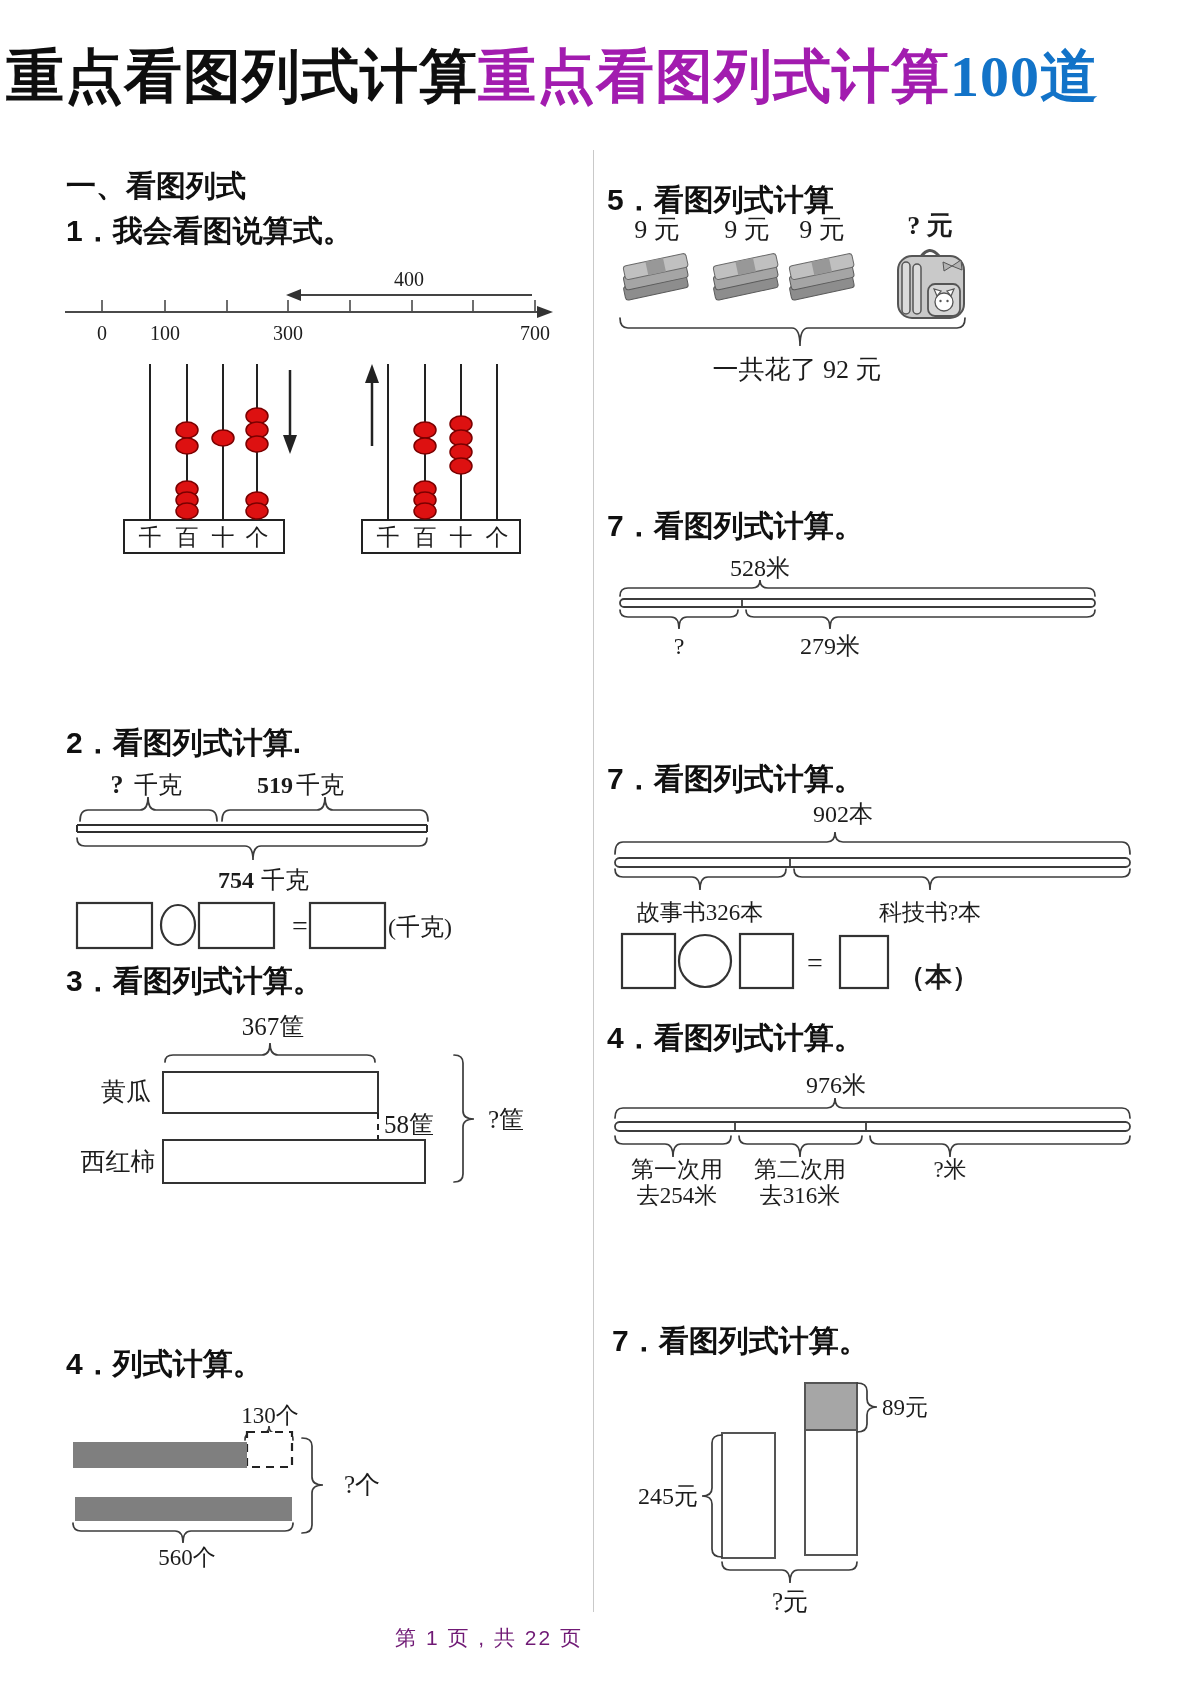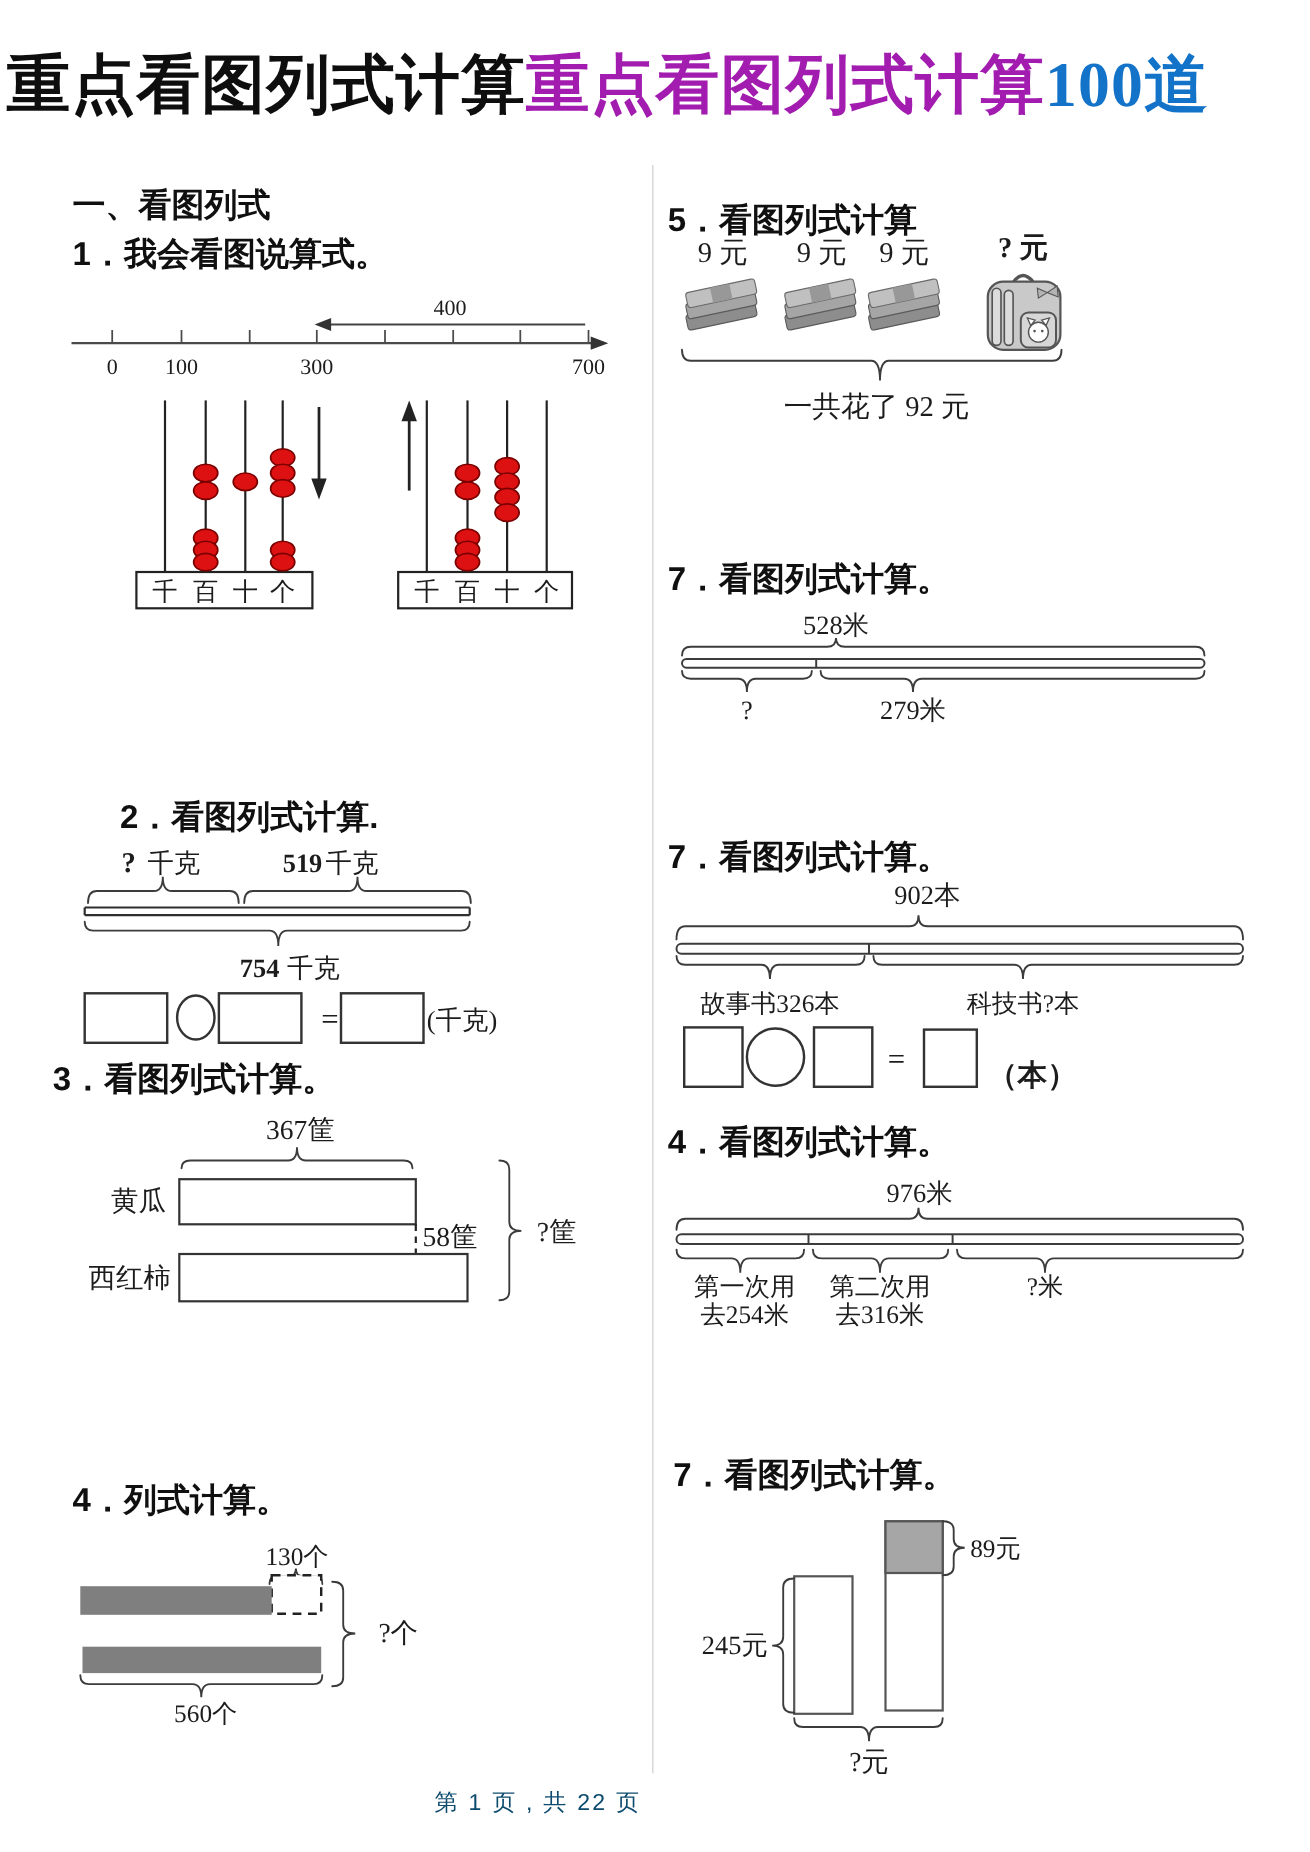--- a/index.html
+++ b/index.html
@@ -116,7 +116,7 @@
   </g>
 </svg>
 
-<div class="heading" style="left:66px;top:723px;margin-left:43px;">2．看图列式计算.</div>
+<div class="heading" style="left:66px;top:723px;">2．看图列式计算.</div>
 <svg style="left:60px;top:755px;" width="480" height="145" viewBox="0 0 480 145">
   <text x="57" y="38" class="s26 bold mid">?</text>
   <text x="98" y="38" class="s24 mid">千克</text>

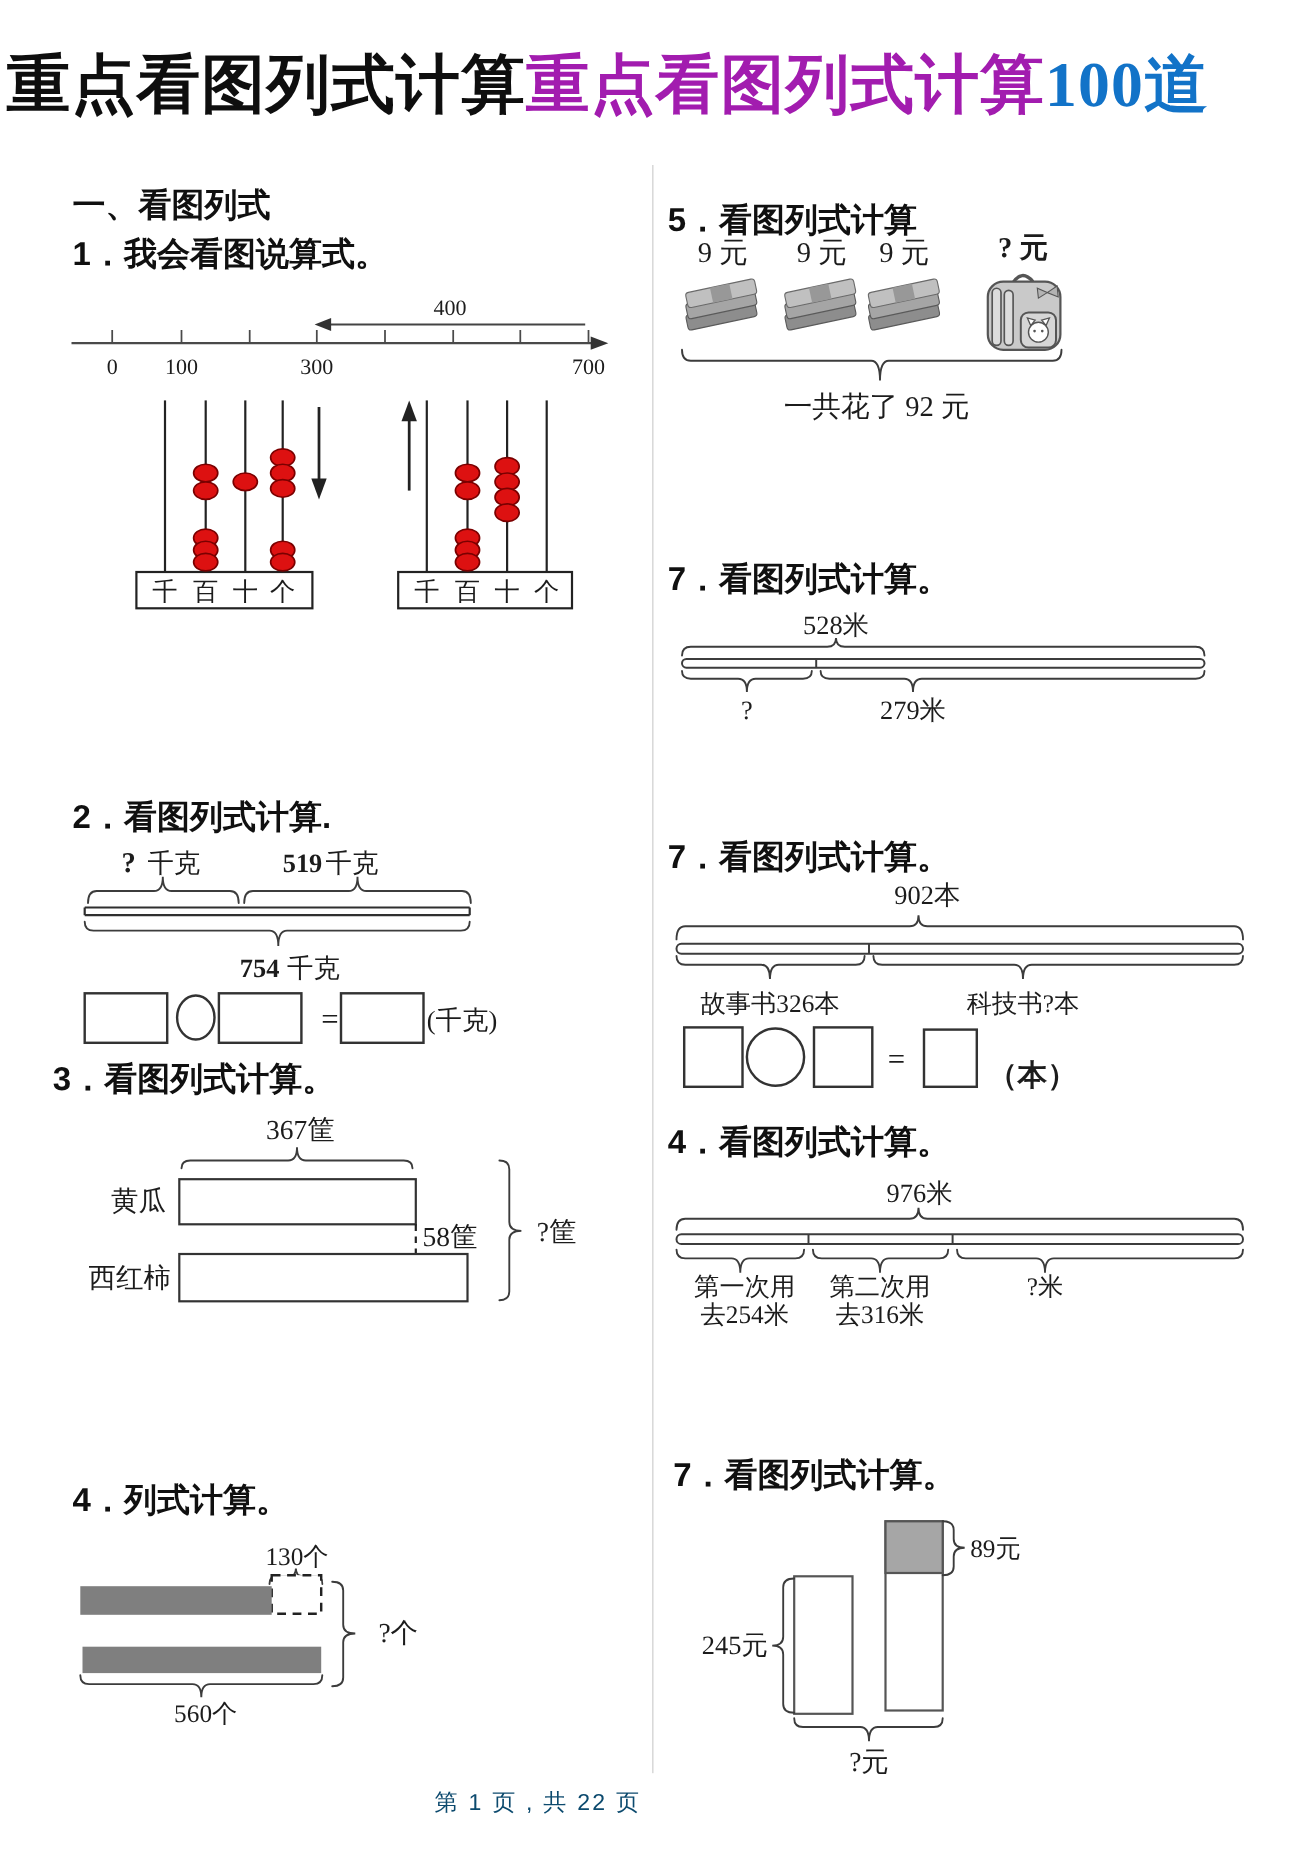--- a/index.html
+++ b/index.html
@@ -143,7 +143,7 @@
   <text x="360" y="40" class="s24 mid">(千克)</text>
 </svg>
 
-<div class="heading" style="left:48px;top:961px;">3．看图列式计算。</div>
+<div class="heading" style="left:66px;top:961px;">3．看图列式计算。</div>
 <svg style="left:60px;top:1002px;" width="500" height="190" viewBox="0 0 500 190">
   <text x="213" y="33" class="s25 mid">367筐</text>
   <path class="brace" d="M 105,60 Q 105,53 113,53 L 202,53 Q 210,53 210,41 Q 210,53 218,53 L 307,53 Q 315,53 315,60"></path>

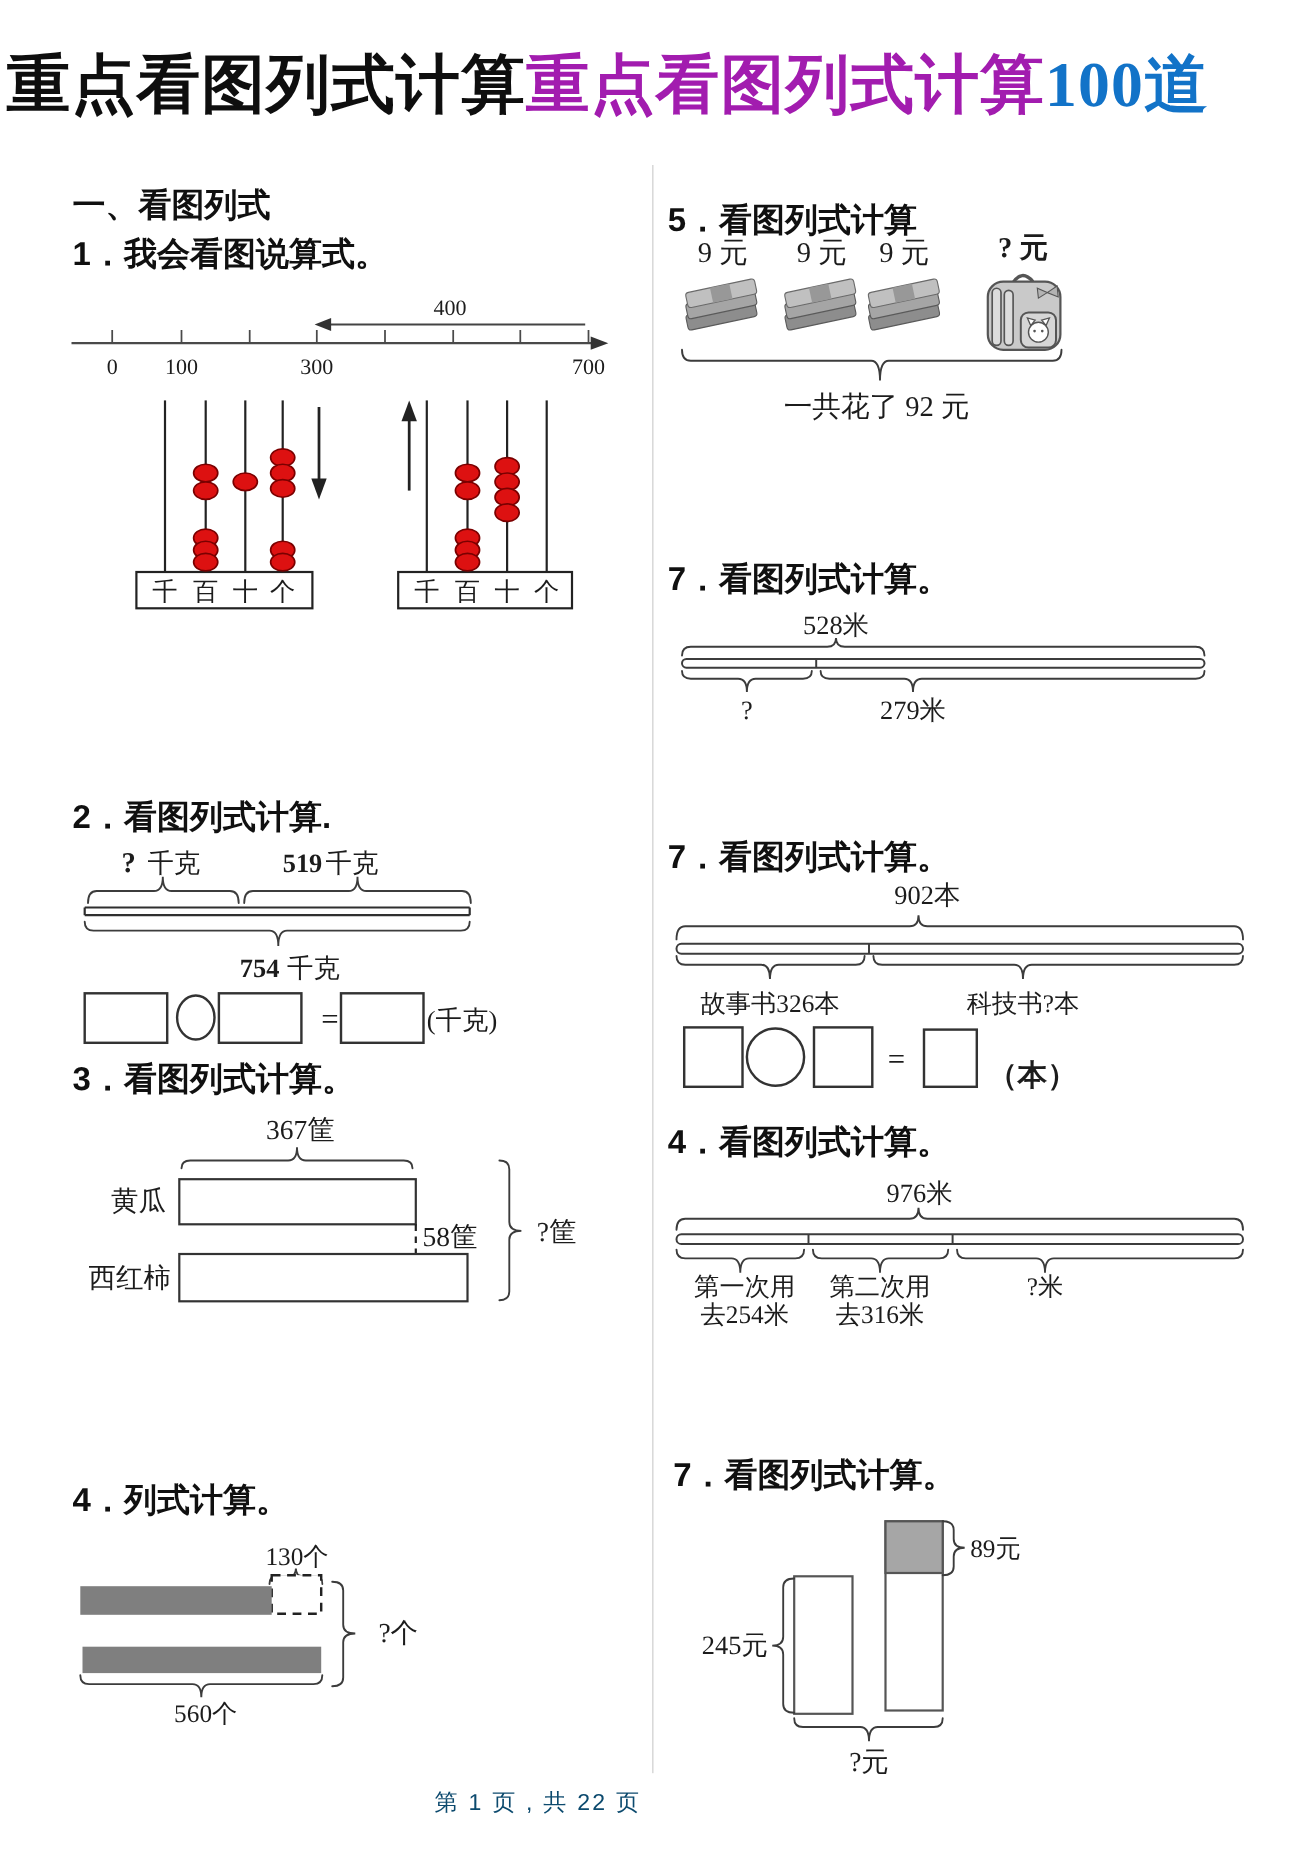--- a/index.html
+++ b/index.html
@@ -12,7 +12,7 @@
   .heading{position:absolute;font:700 30px "Liberation Sans",sans-serif;color:#101010;white-space:nowrap;}
   .divider{position:absolute;left:593px;top:150px;width:1px;height:1462px;background:#c9c9c9;}
   .footer{position:absolute;top:1624px;left:0;width:978px;text-align:center;
-          font:400 21px "Liberation Sans",sans-serif;color:#0c4a6e;letter-spacing:2px;}
+          font:400 21px "Liberation Sans",sans-serif;color:#701a75;letter-spacing:2px;}
   svg{position:absolute;overflow:visible;}
   svg text{font-family:"Liberation Serif",serif;fill:#1c1c1c;}
   .s20{font-size:20px}.s23{font-size:23px}.s24{font-size:24px}.s25{font-size:25px}

